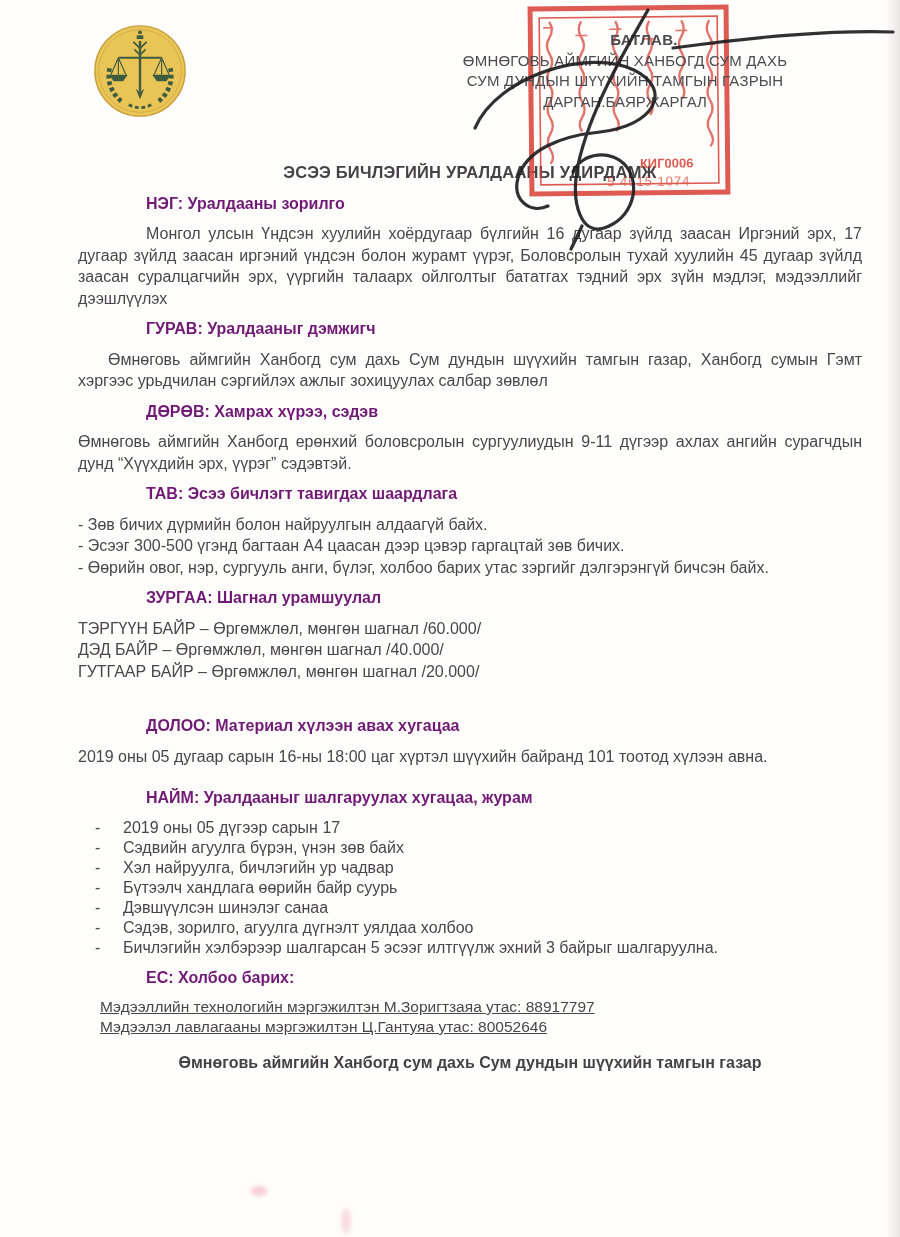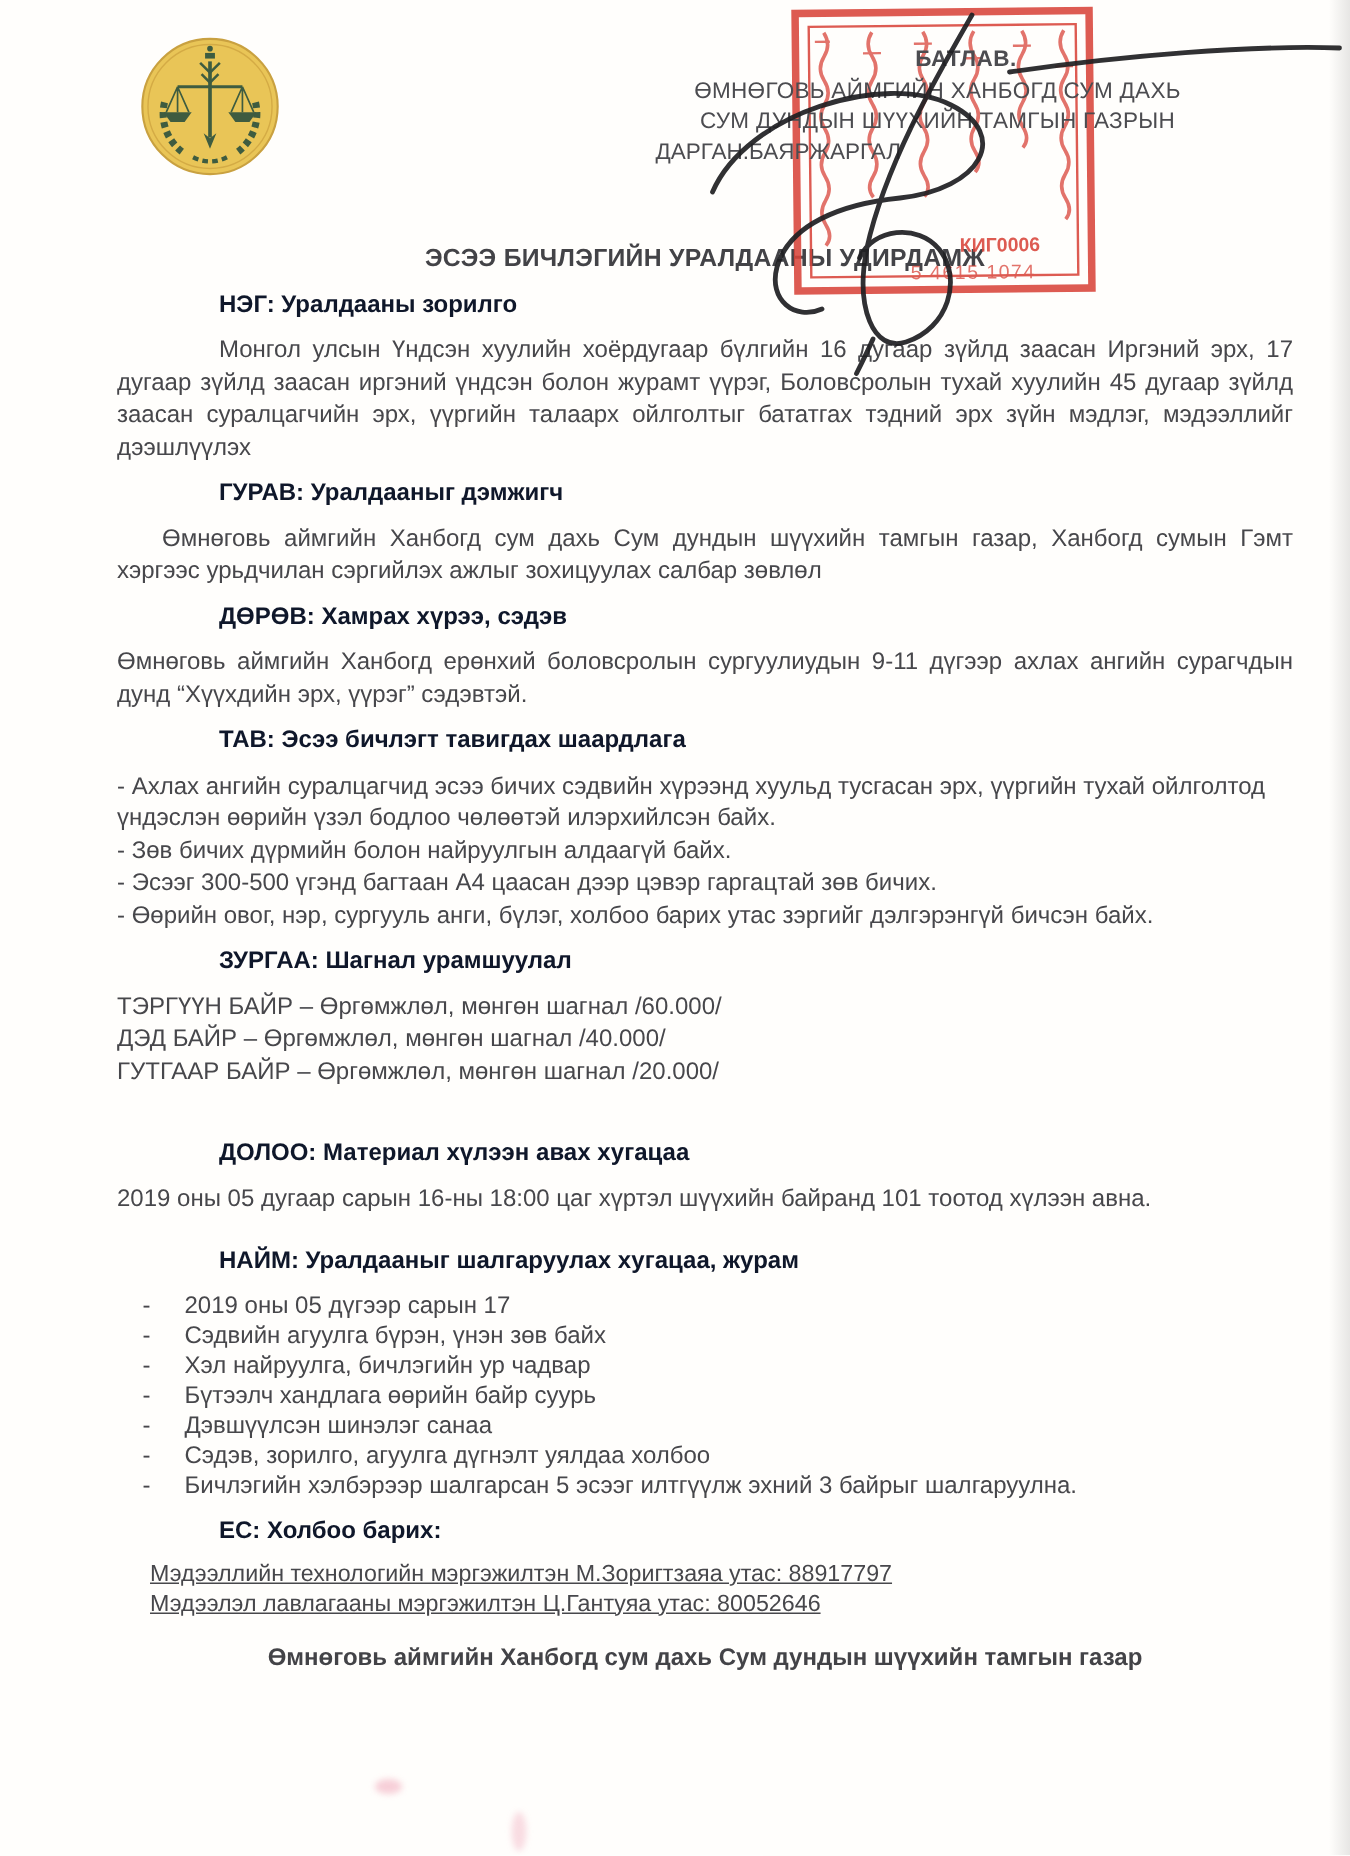--- a/index.html
+++ b/index.html
@@ -23,7 +23,7 @@
     font-size:15px; line-height:20.5px; color:#4c4c50; z-index:3; }
   .approval .label { font-weight:700; text-align:center; text-indent:38px; letter-spacing:.3px; }
   .approval .l1, .approval .l2 { text-align:center; letter-spacing:.2px; }
-  .approval .row { display:flex; justify-content:flex-start; }
+  .approval .row { display:flex; justify-content:center; }
 
   
   .stamp { position:absolute; left:528px; top:5px; width:202px; height:191px;

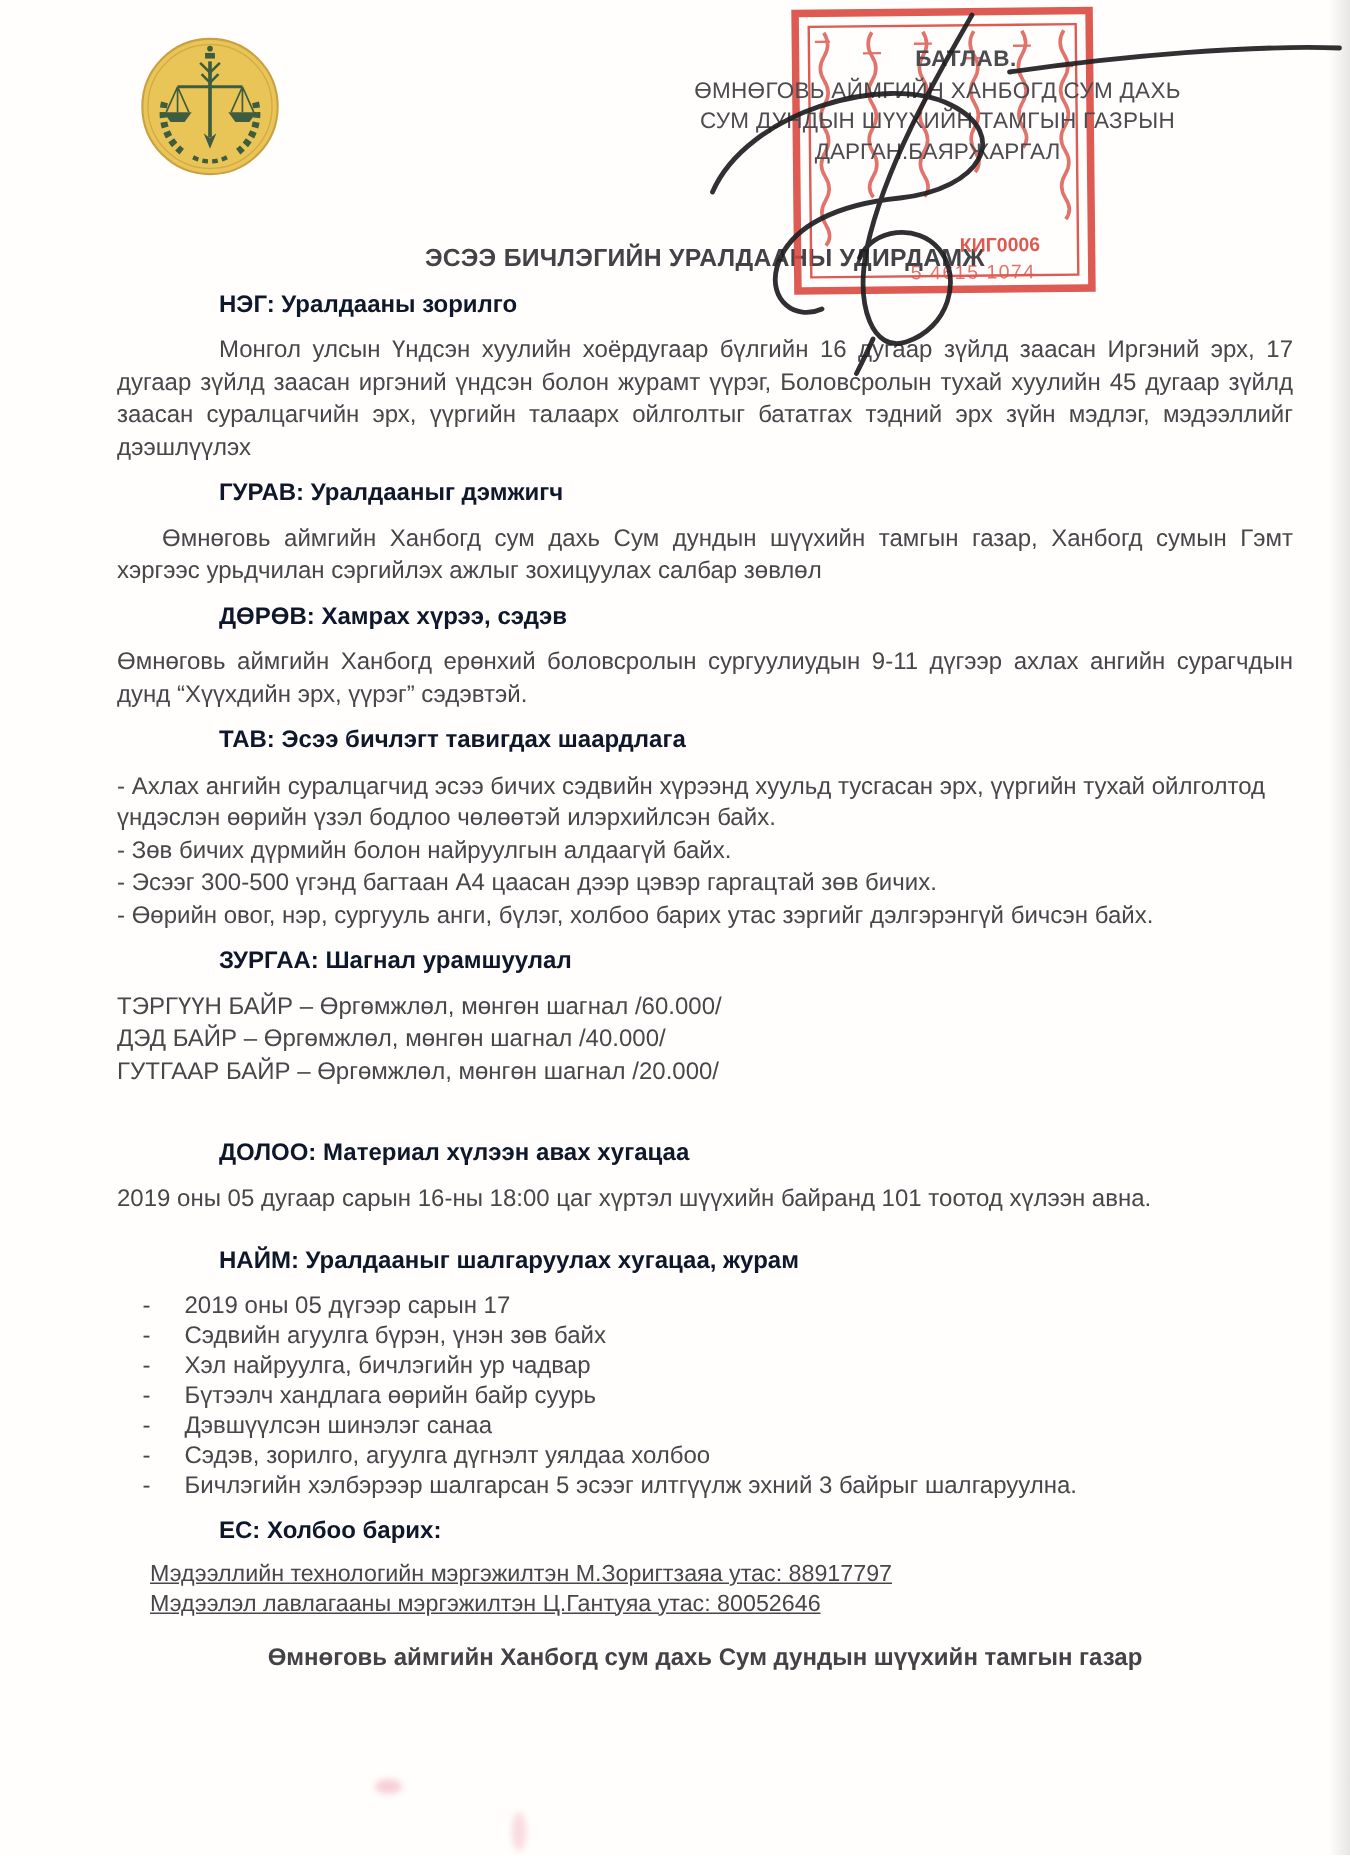--- a/index.html
+++ b/index.html
@@ -40,7 +40,7 @@
   .doc-section { margin:0; }
   .doc-sections > .doc-section:nth-child(6) { margin-top:33px; }
   .doc-sections > .doc-section:nth-child(7) { margin-top:20px; }
-  .sec-heading { font-weight:700; padding-left:68px; margin:9px 0; color:#0f172a; }
+  .sec-heading { font-weight:700; padding-left:68px; margin:9px 0; color:#701a75; }
   .b-p { margin:0; }
   .justify { text-align:justify; }
   .indent-lg { text-indent:68px; }

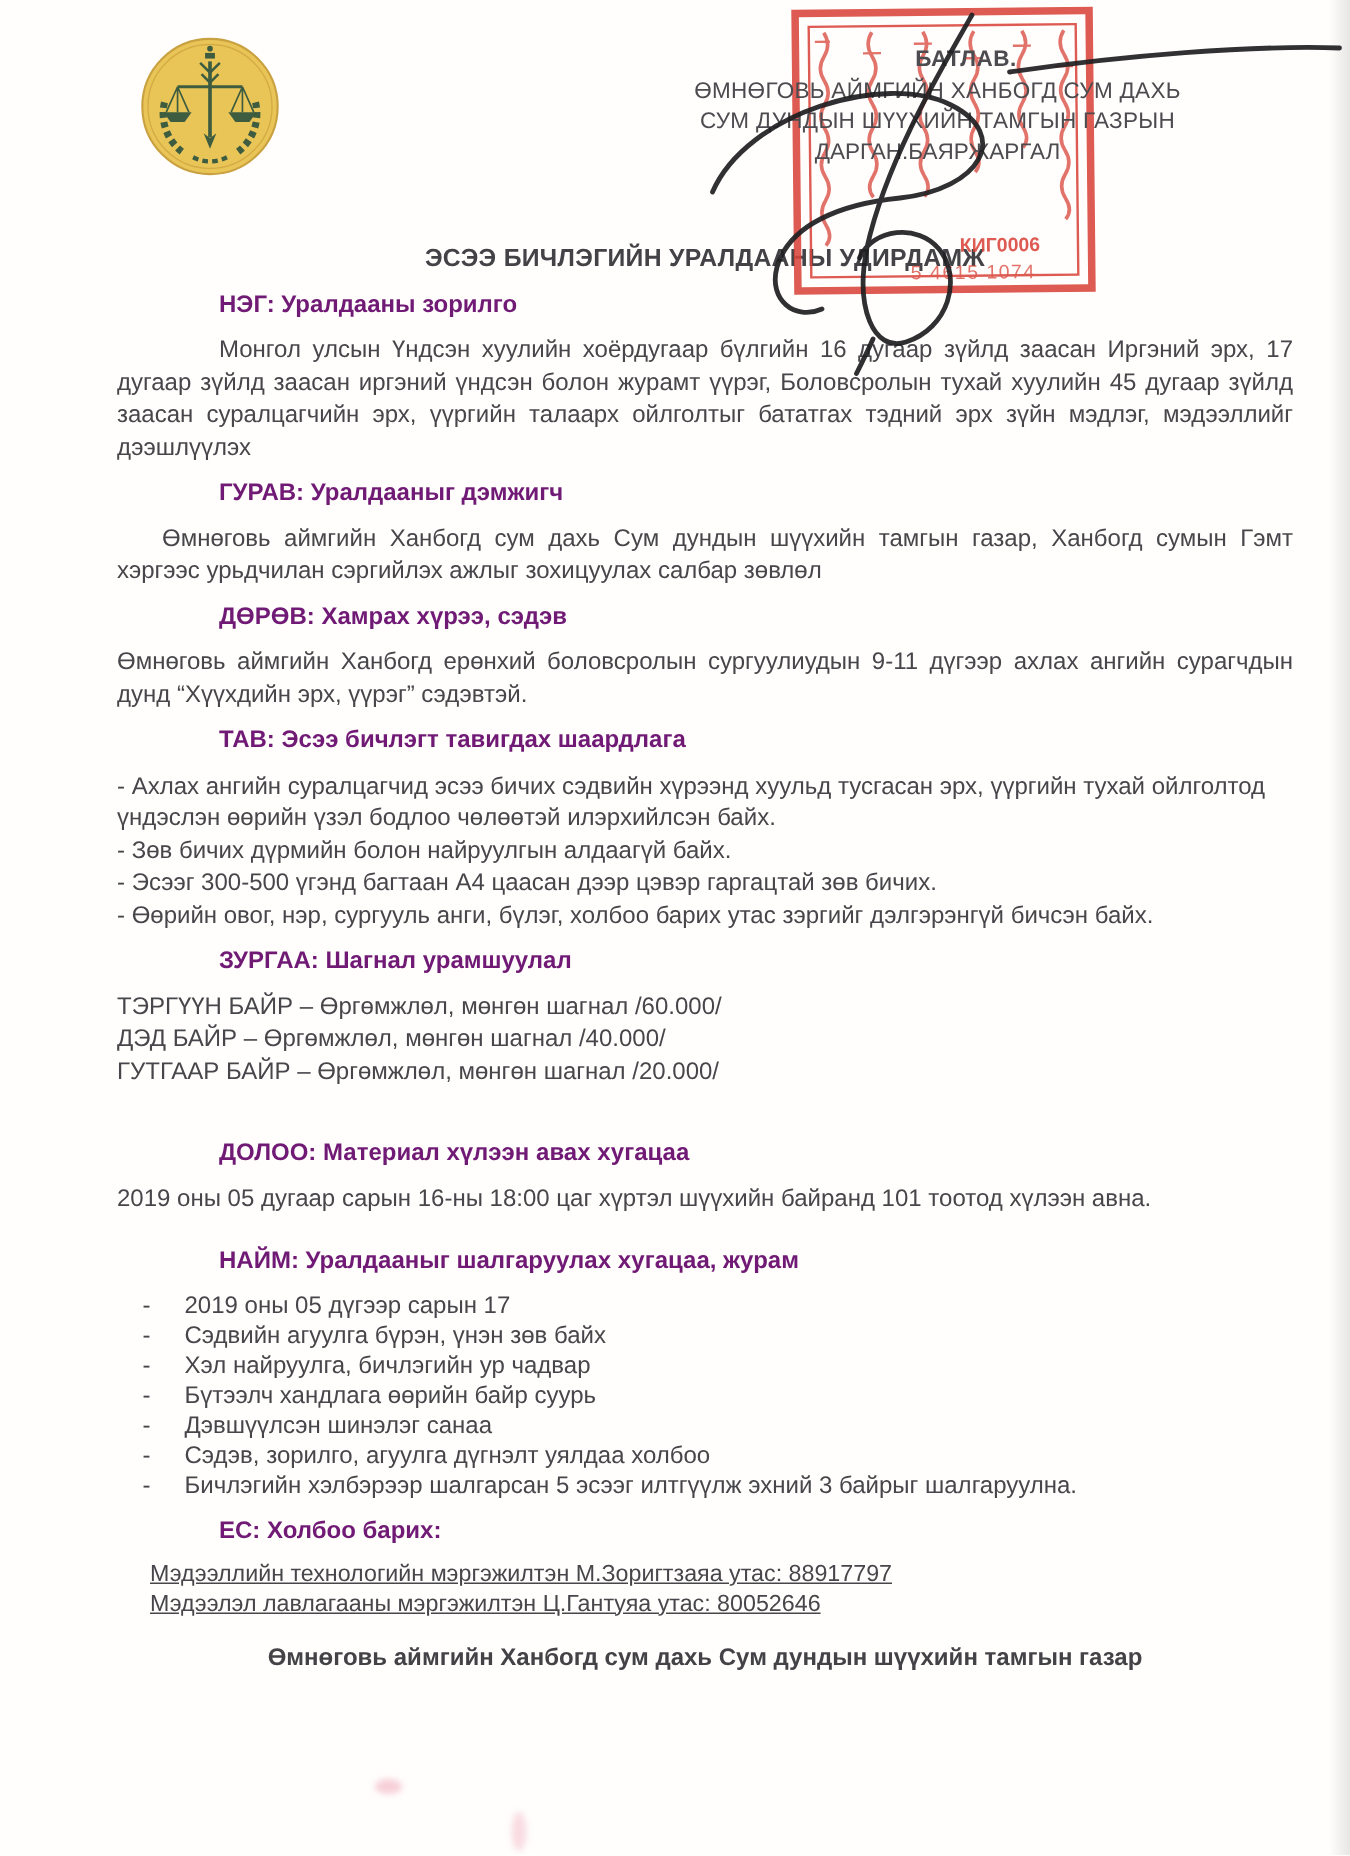--- a/index.html
+++ b/index.html
@@ -143,7 +143,6 @@
         </div>
         <div class="doc-section">
           <div class="sec-heading">ТАВ: Эсээ бичлэгт тавигдах шаардлага</div>
-          <div class="b-line">- Ахлах ангийн суралцагчид эсээ бичих сэдвийн хүрээнд хуульд тусгасан эрх, үүргийн тухай ойлголтод үндэслэн өөрийн үзэл бодлоо чөлөөтэй илэрхийлсэн байх.</div>
           <div class="b-line">- Зөв бичих дүрмийн болон найруулгын алдаагүй байх.</div>
           <div class="b-line">- Эсээг 300-500 үгэнд багтаан А4 цаасан дээр цэвэр гаргацтай зөв бичих.</div>
           <div class="b-line">- Өөрийн овог, нэр, сургууль анги, бүлэг, холбоо барих утас зэргийг дэлгэрэнгүй бичсэн байх.</div>

